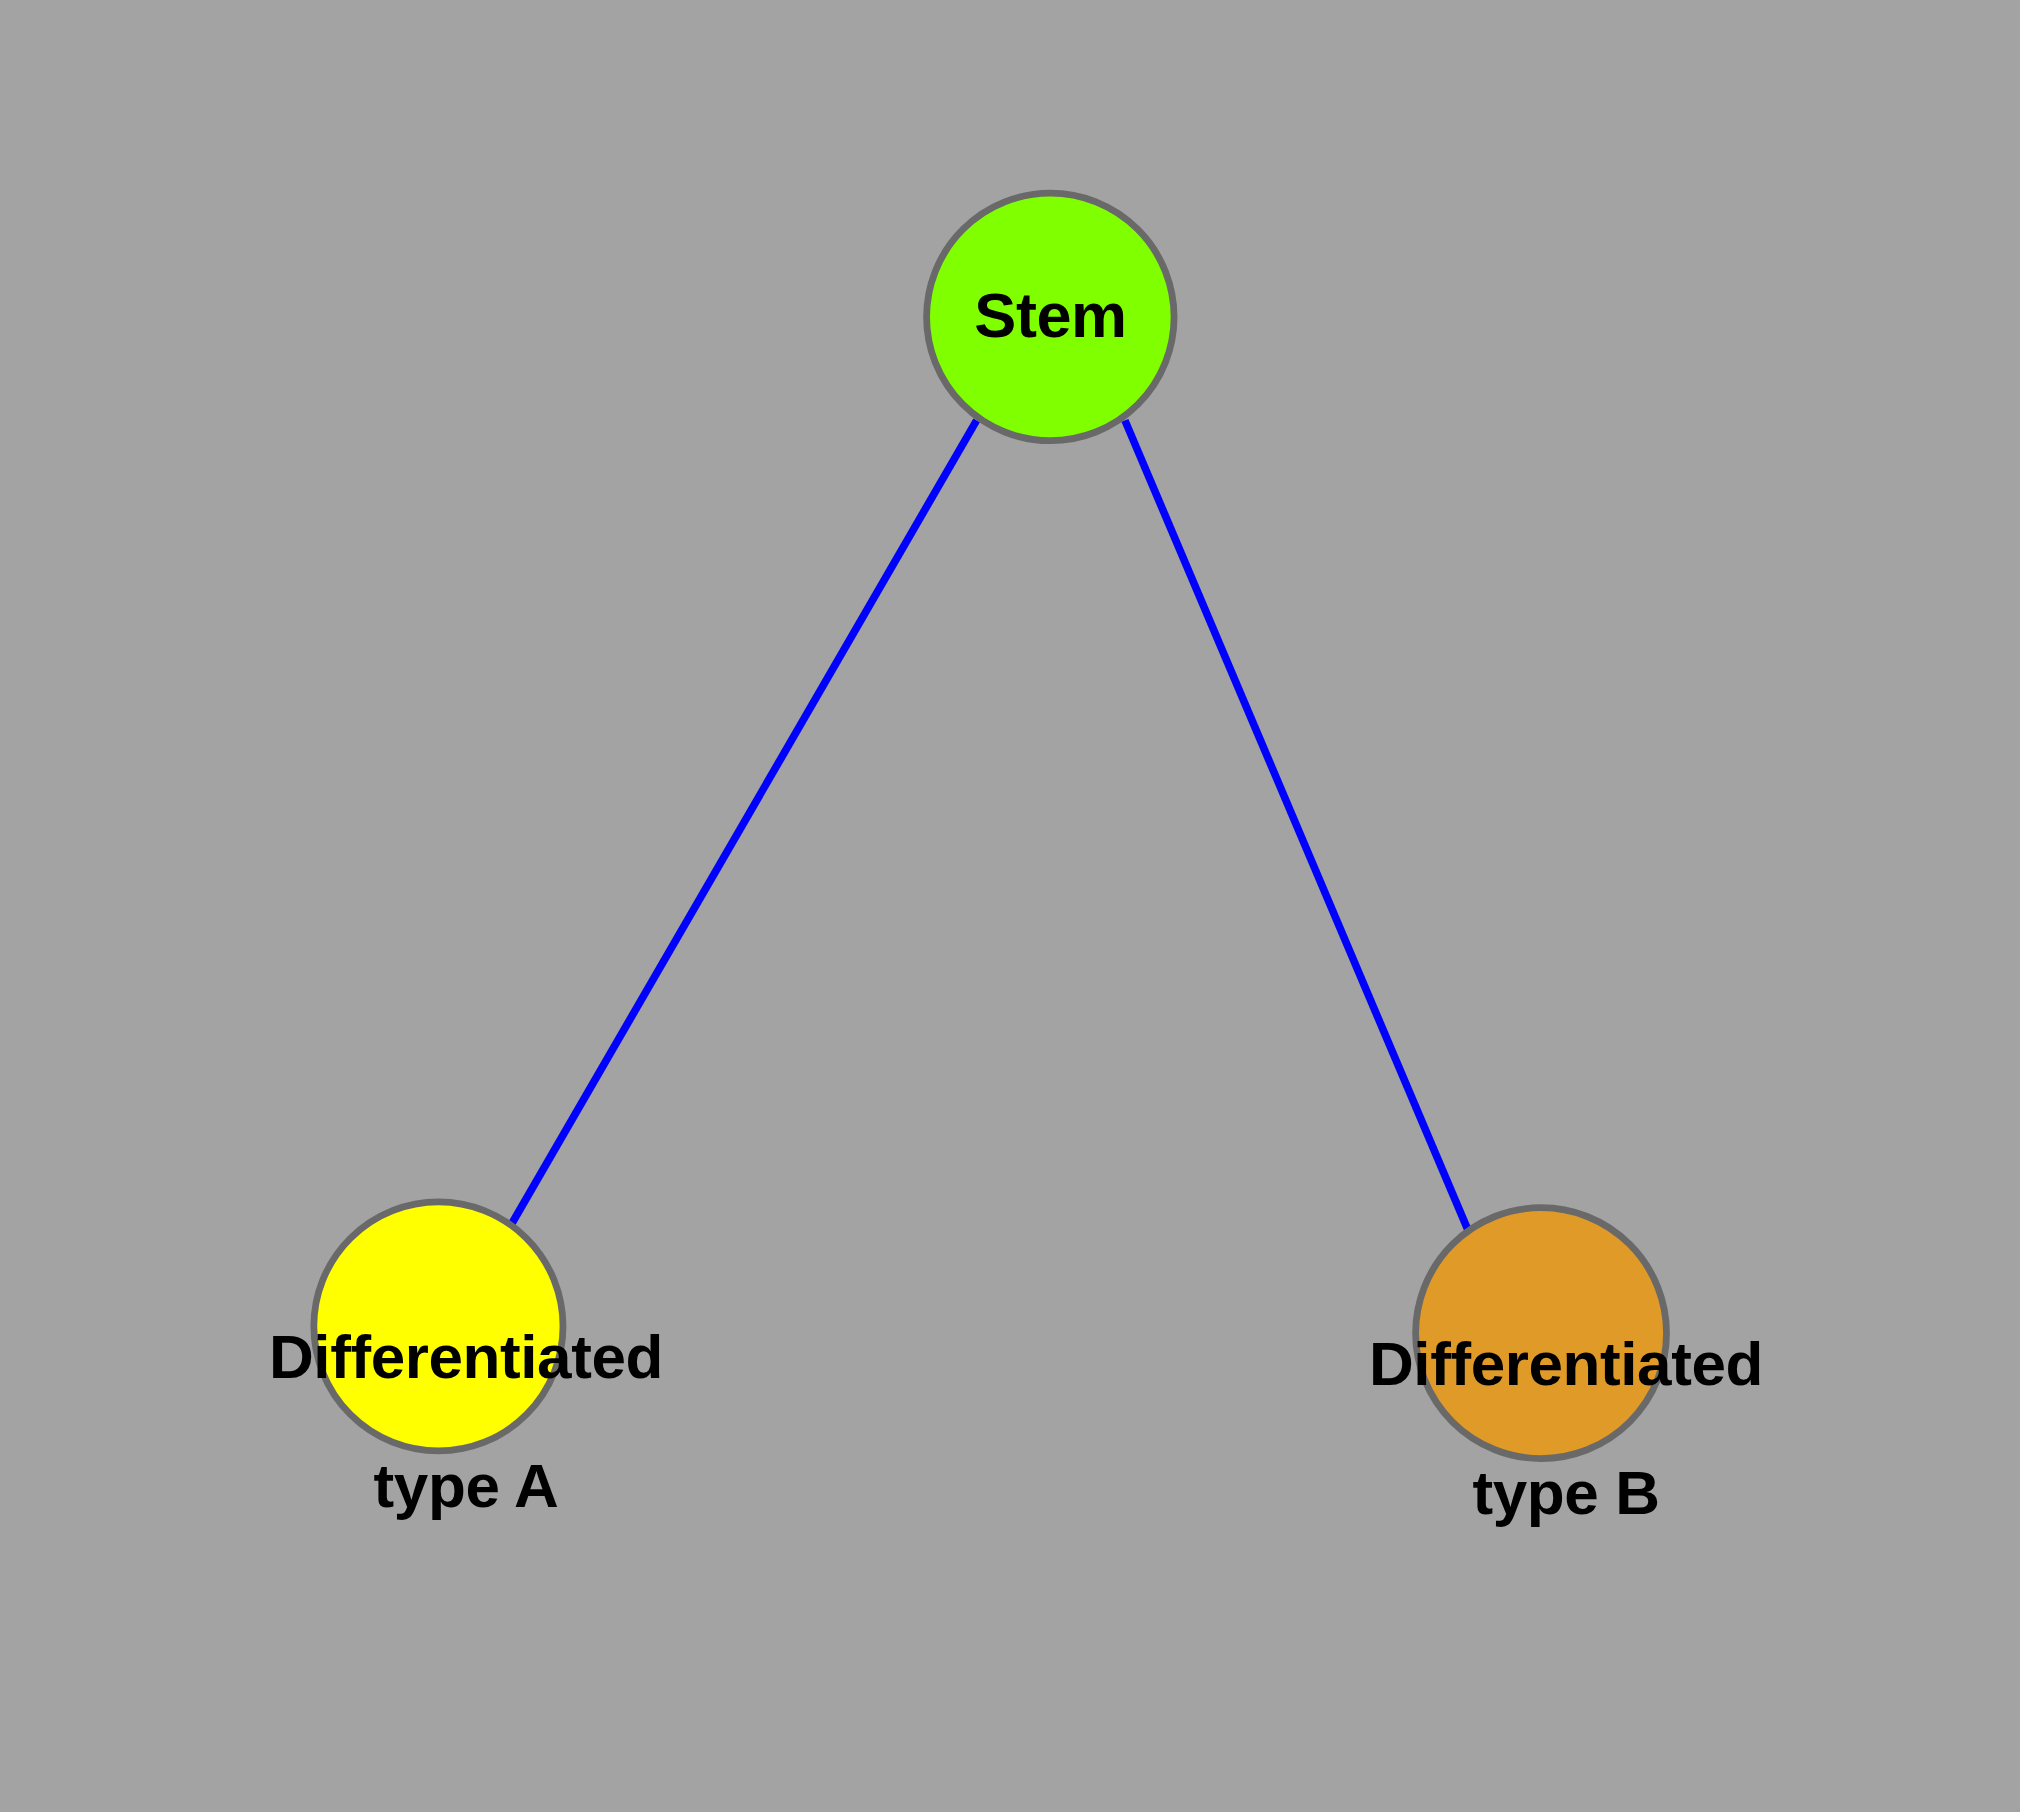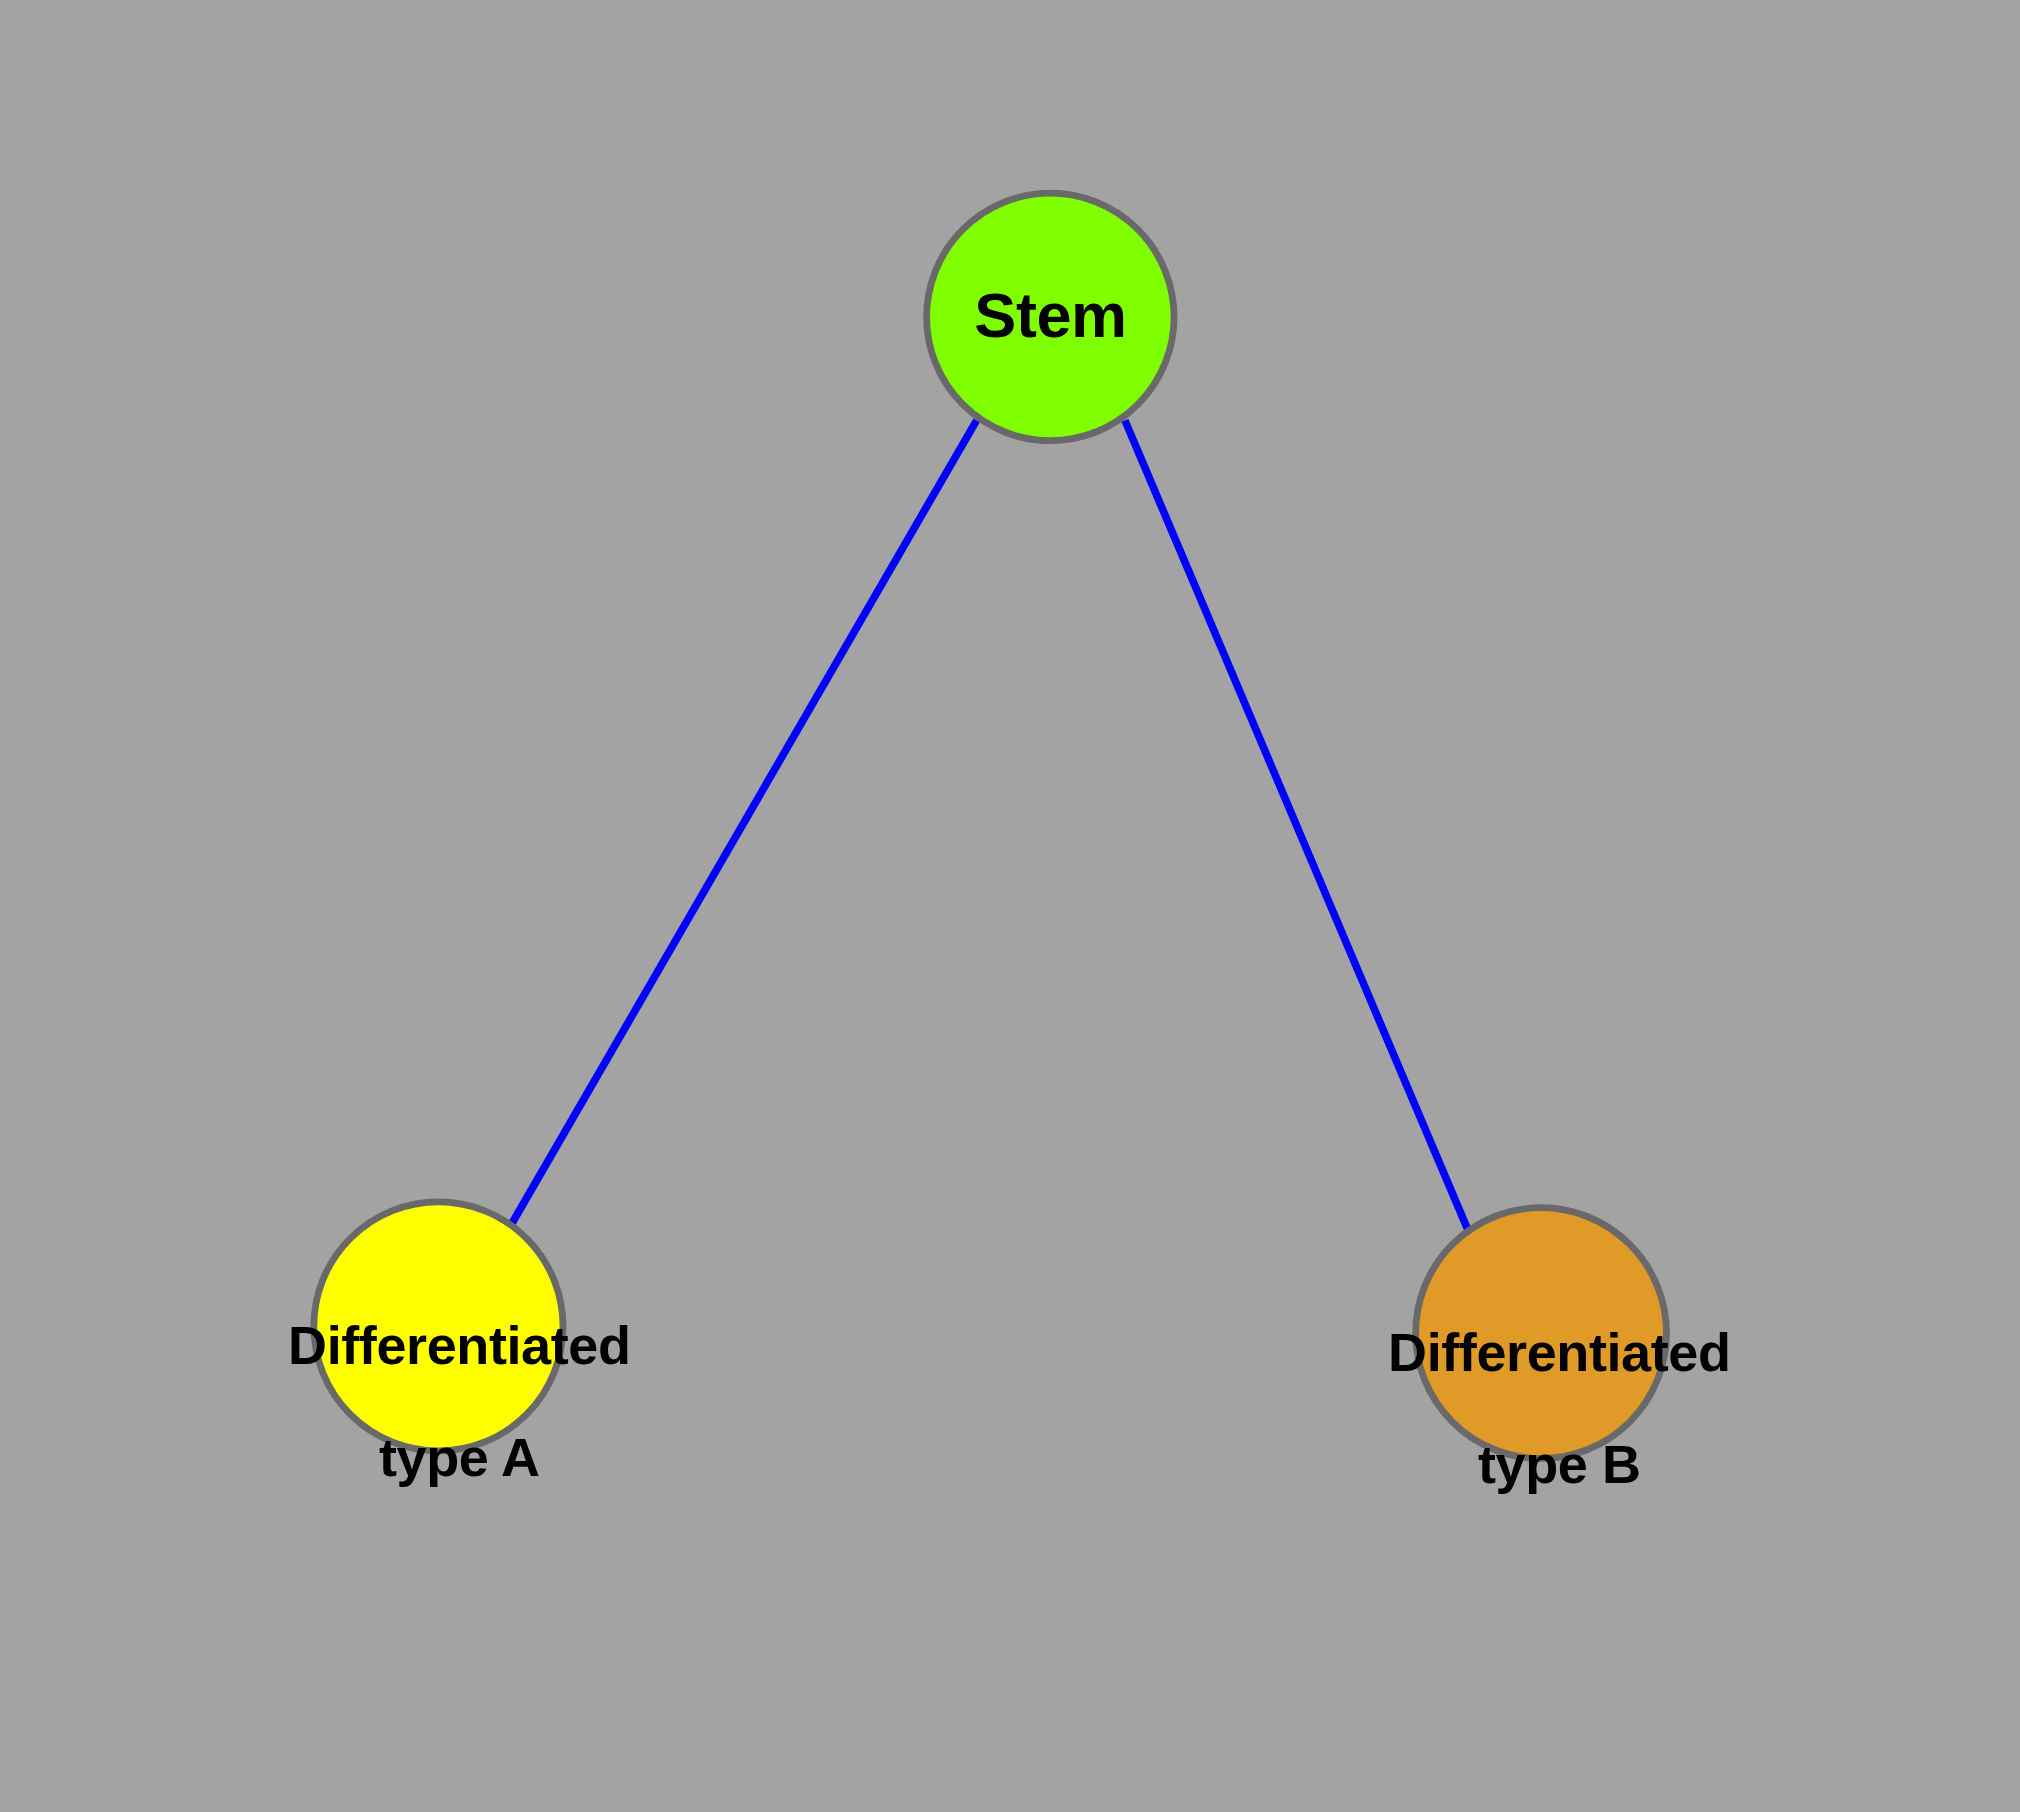--- a/index.html
+++ b/index.html
@@ -44,7 +44,7 @@
     font-size: 63px;
   }
   .node-label.double {
-    font-size: 54px;
+    font-size: 62px;
   }
 </style>
 </head>

